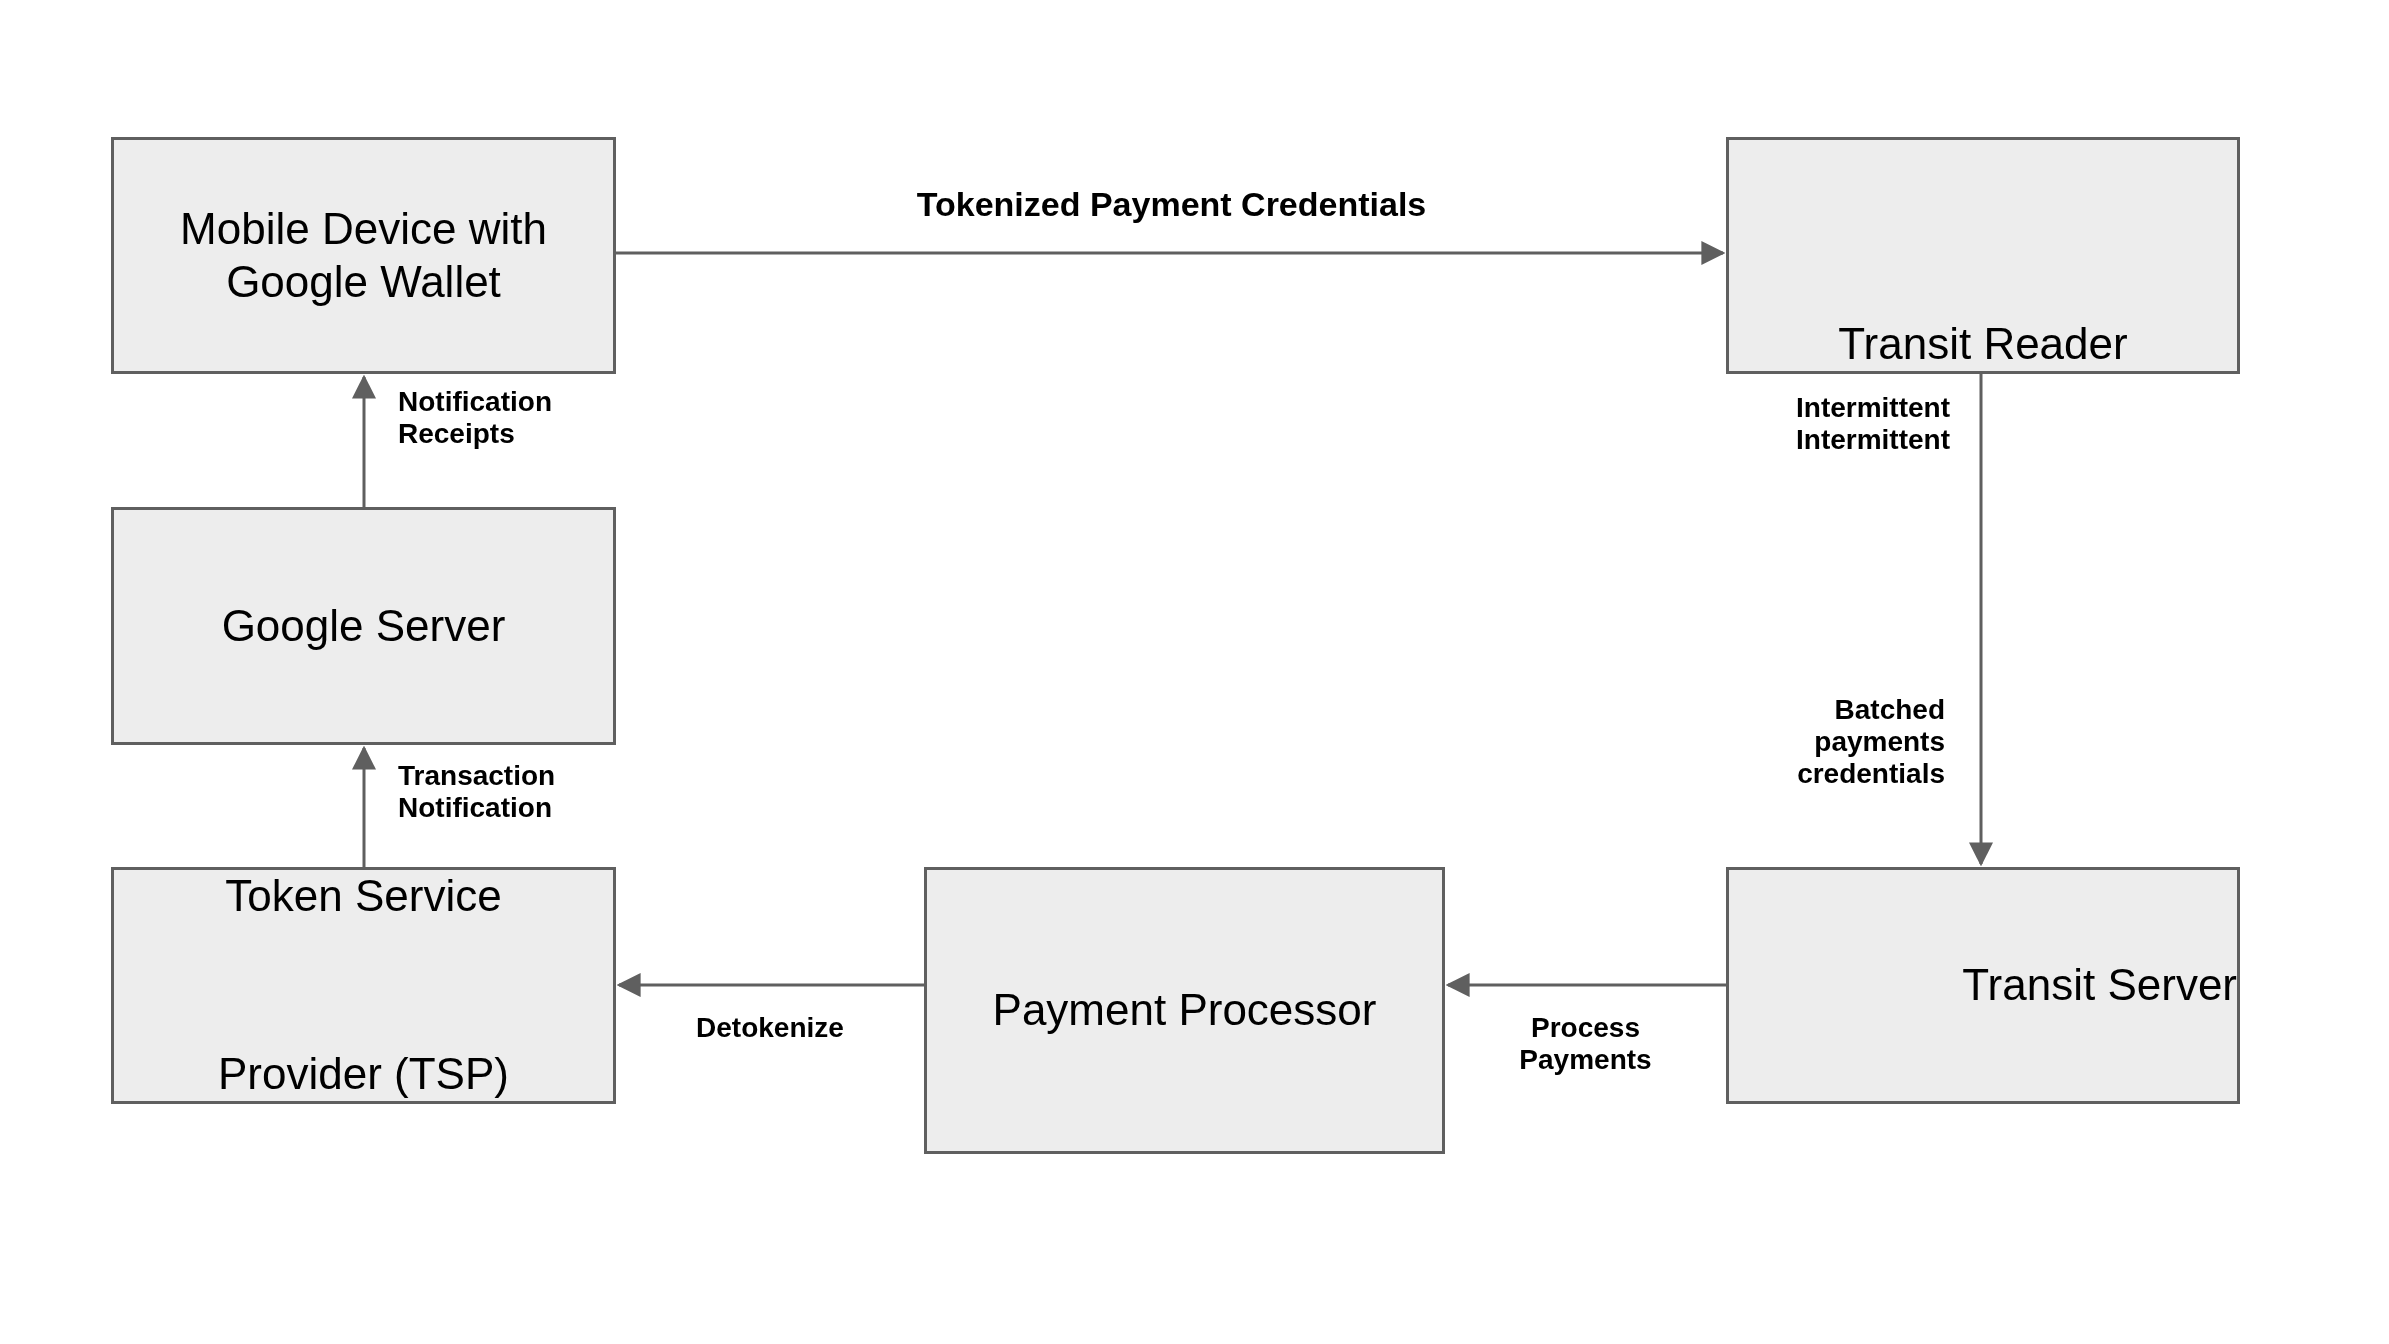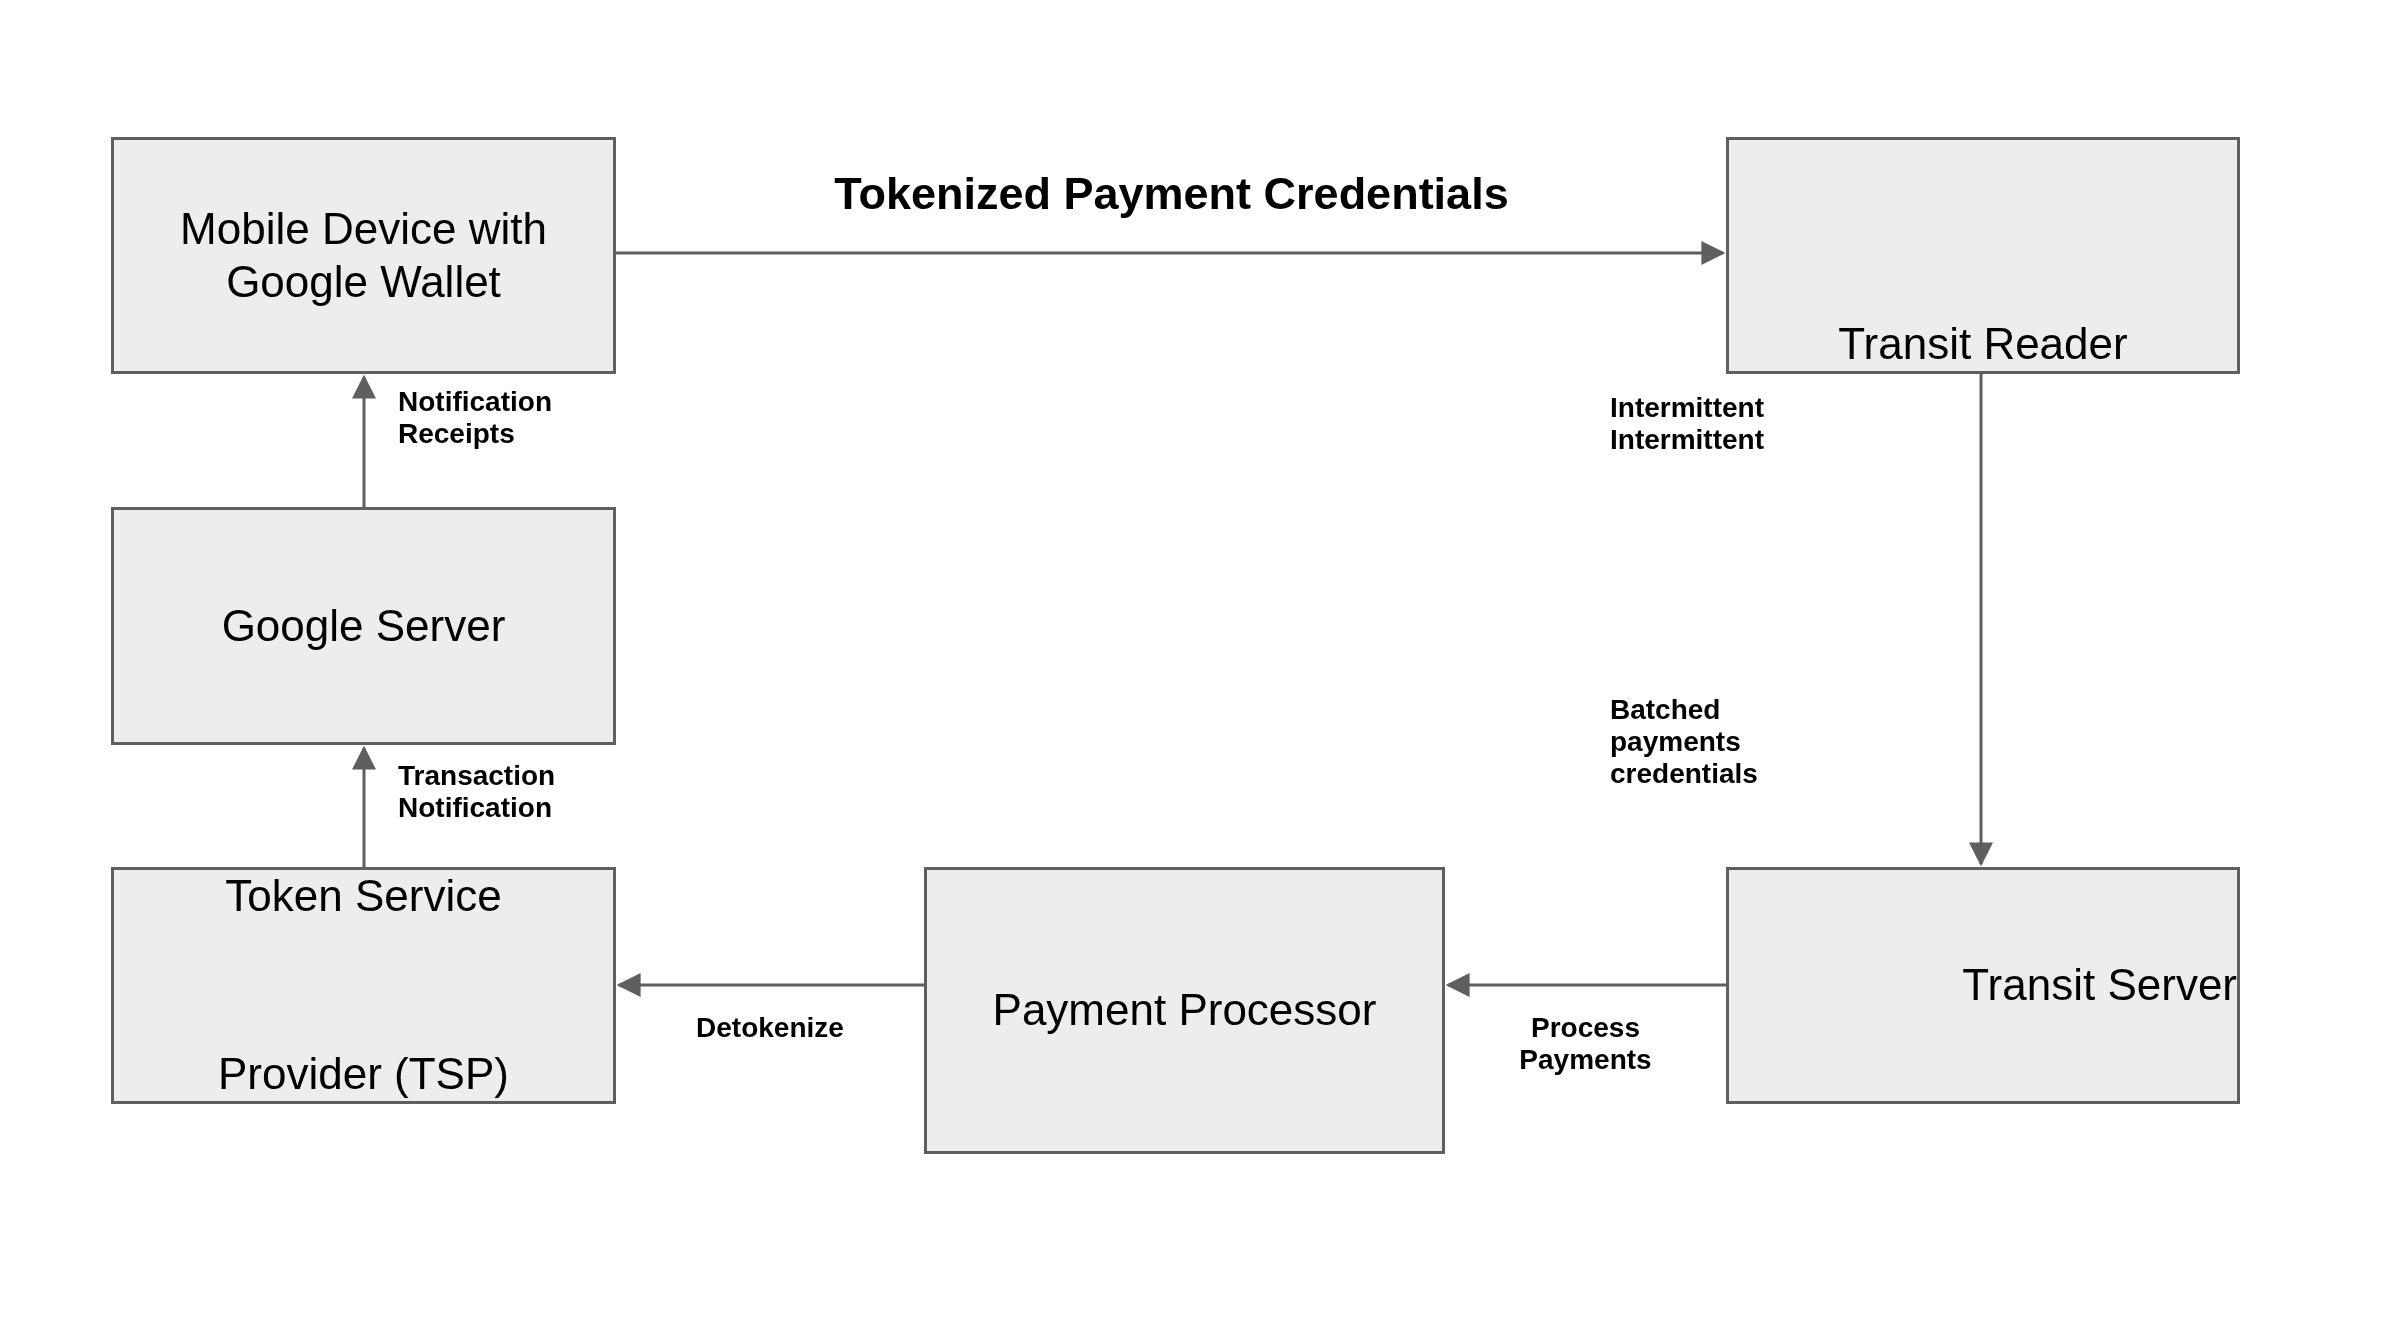--- a/index.html
+++ b/index.html
@@ -51,7 +51,7 @@
     white-space: nowrap;
   }
   .edge-label span { display: block; }
-  .title-label { font-size: 45px; }
+  .title-label { font-size: 34px; margin-top: 17px; }
   .align-right { }
   .align-center { text-align: center; }
 </style>

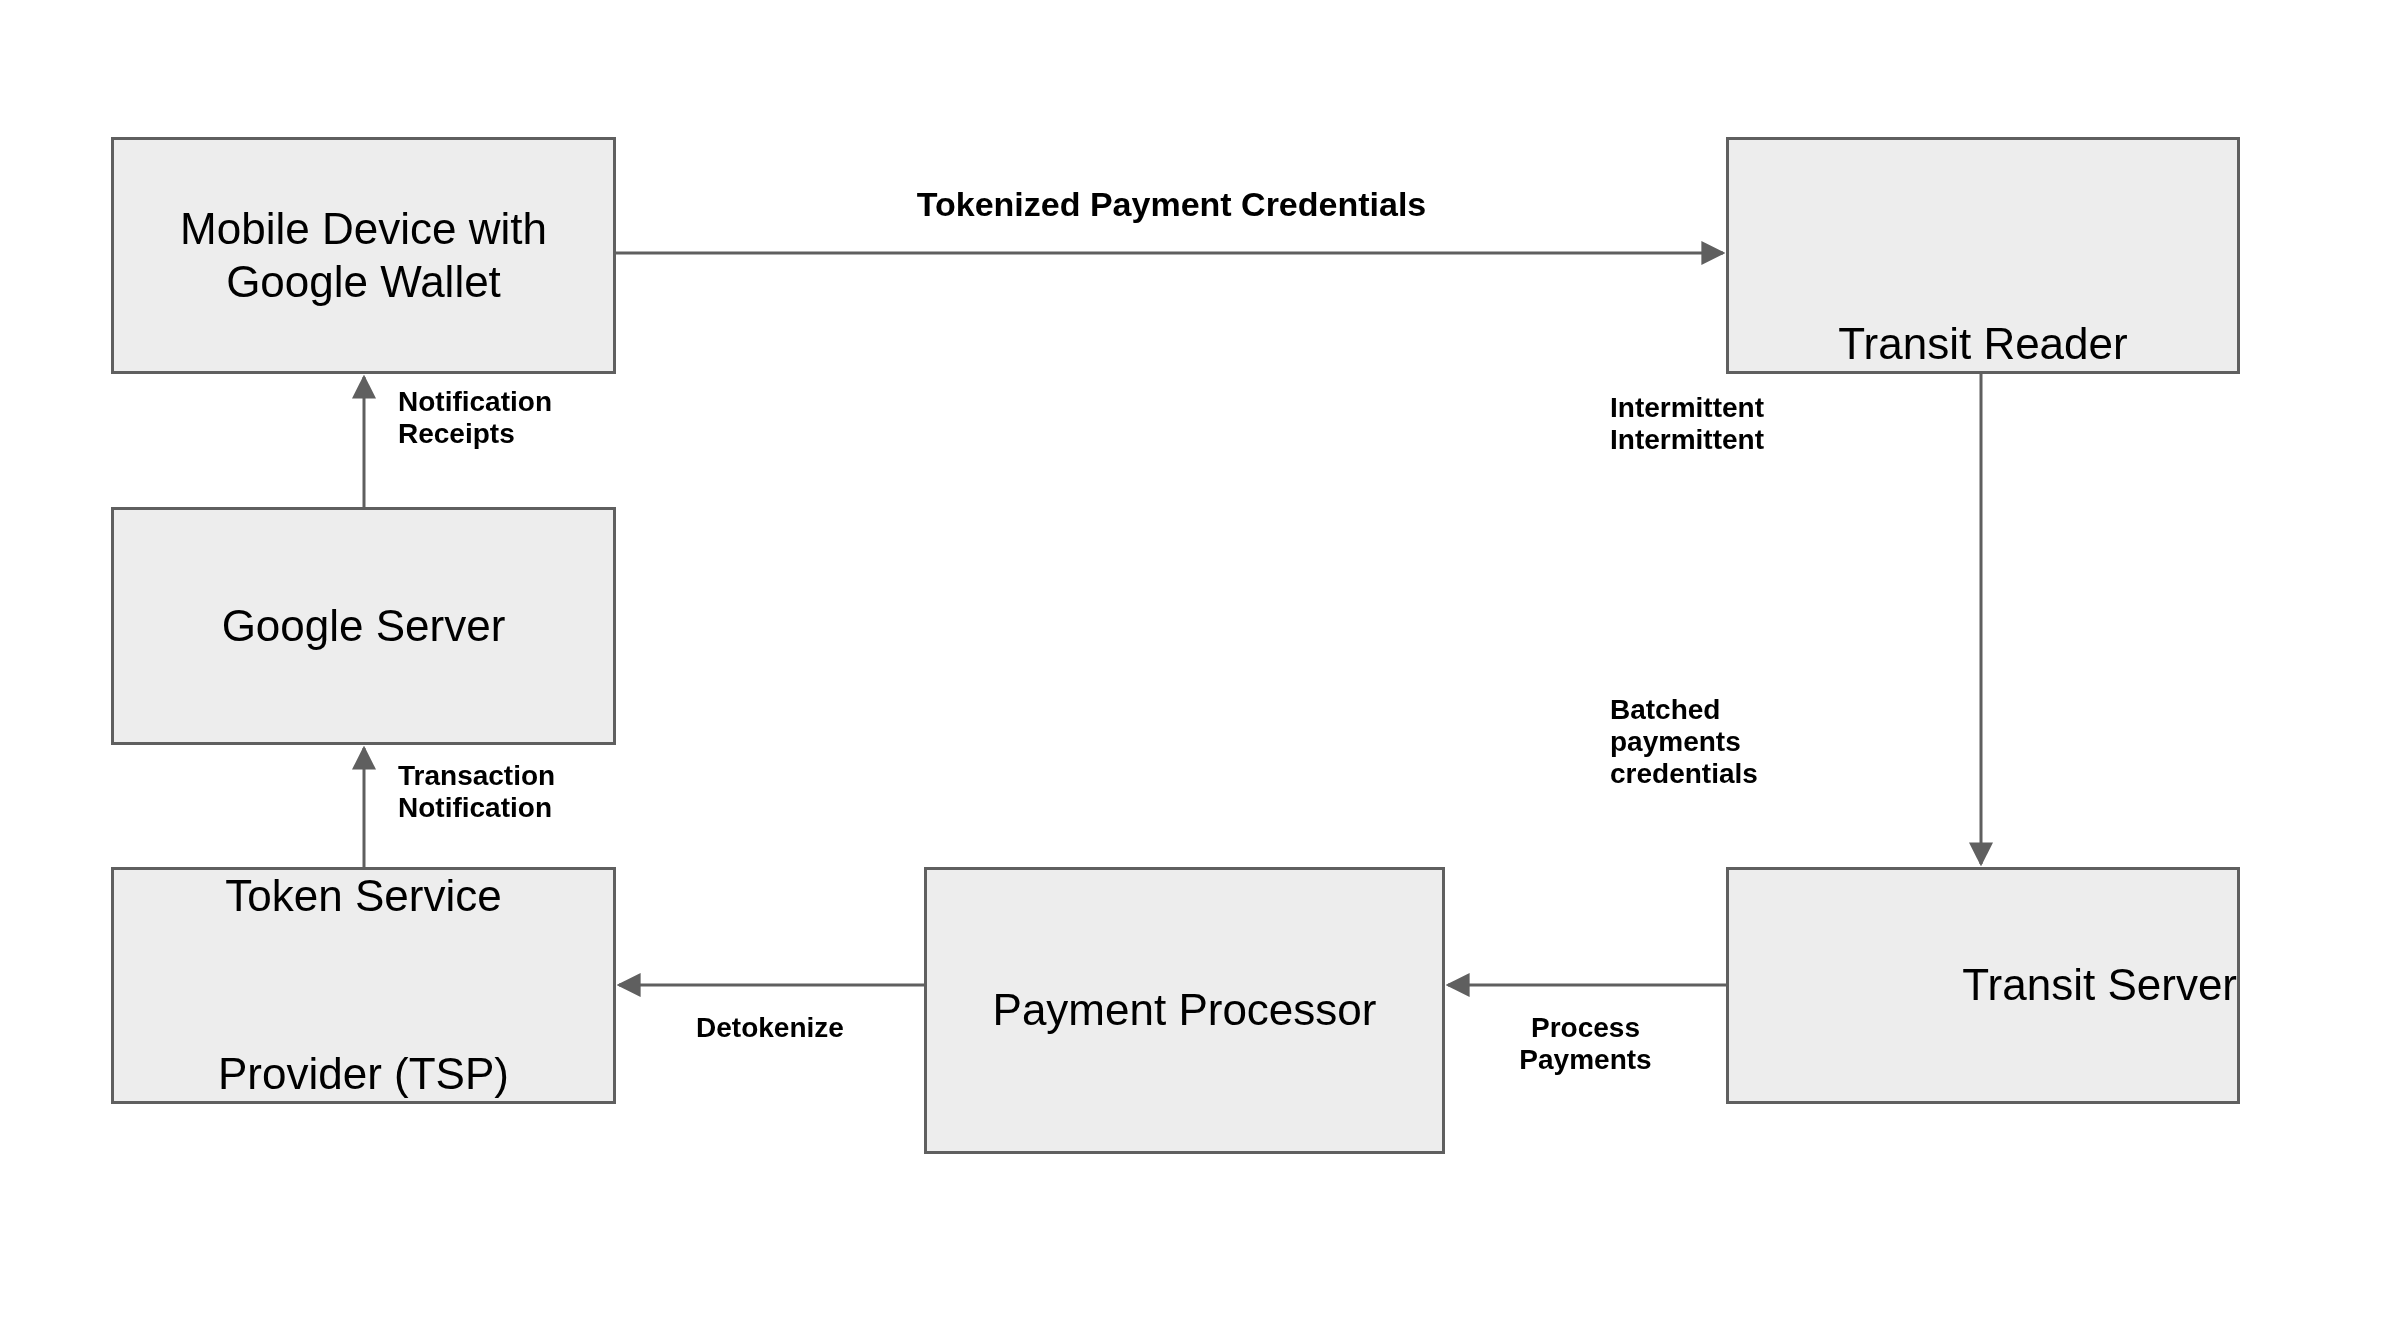--- a/index.html
+++ b/index.html
@@ -52,7 +52,7 @@
   }
   .edge-label span { display: block; }
   .title-label { font-size: 34px; margin-top: 17px; }
-  .align-right { }
+  .align-right { text-align: right; }
   .align-center { text-align: center; }
 </style>
 </head>

